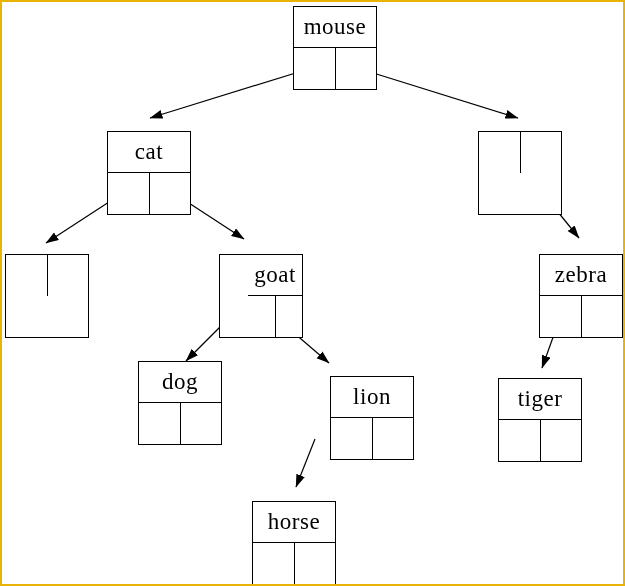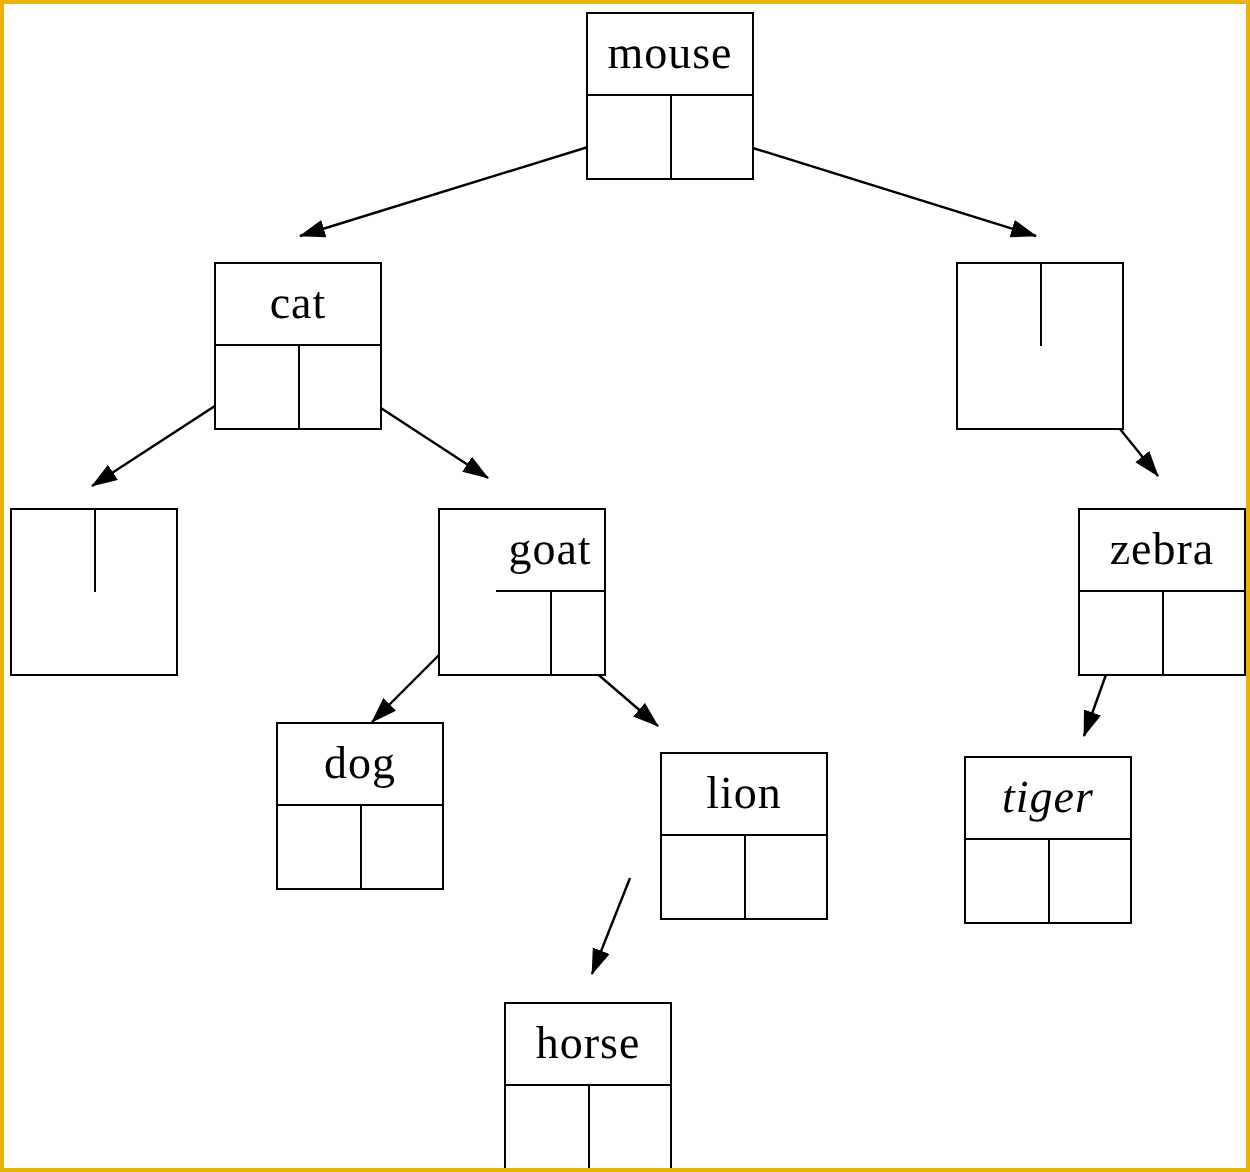--- a/index.html
+++ b/index.html
@@ -140,7 +140,7 @@
     </div>
   </div>
 
-  <div class="node" style="left:480px; top:376px;font-style:italic;">
+  <div class="node" style="left:496px; top:376px;">
     <div class="node-label">tiger</div>
     <div class="node-cells">
       <div class="cell left"></div>

